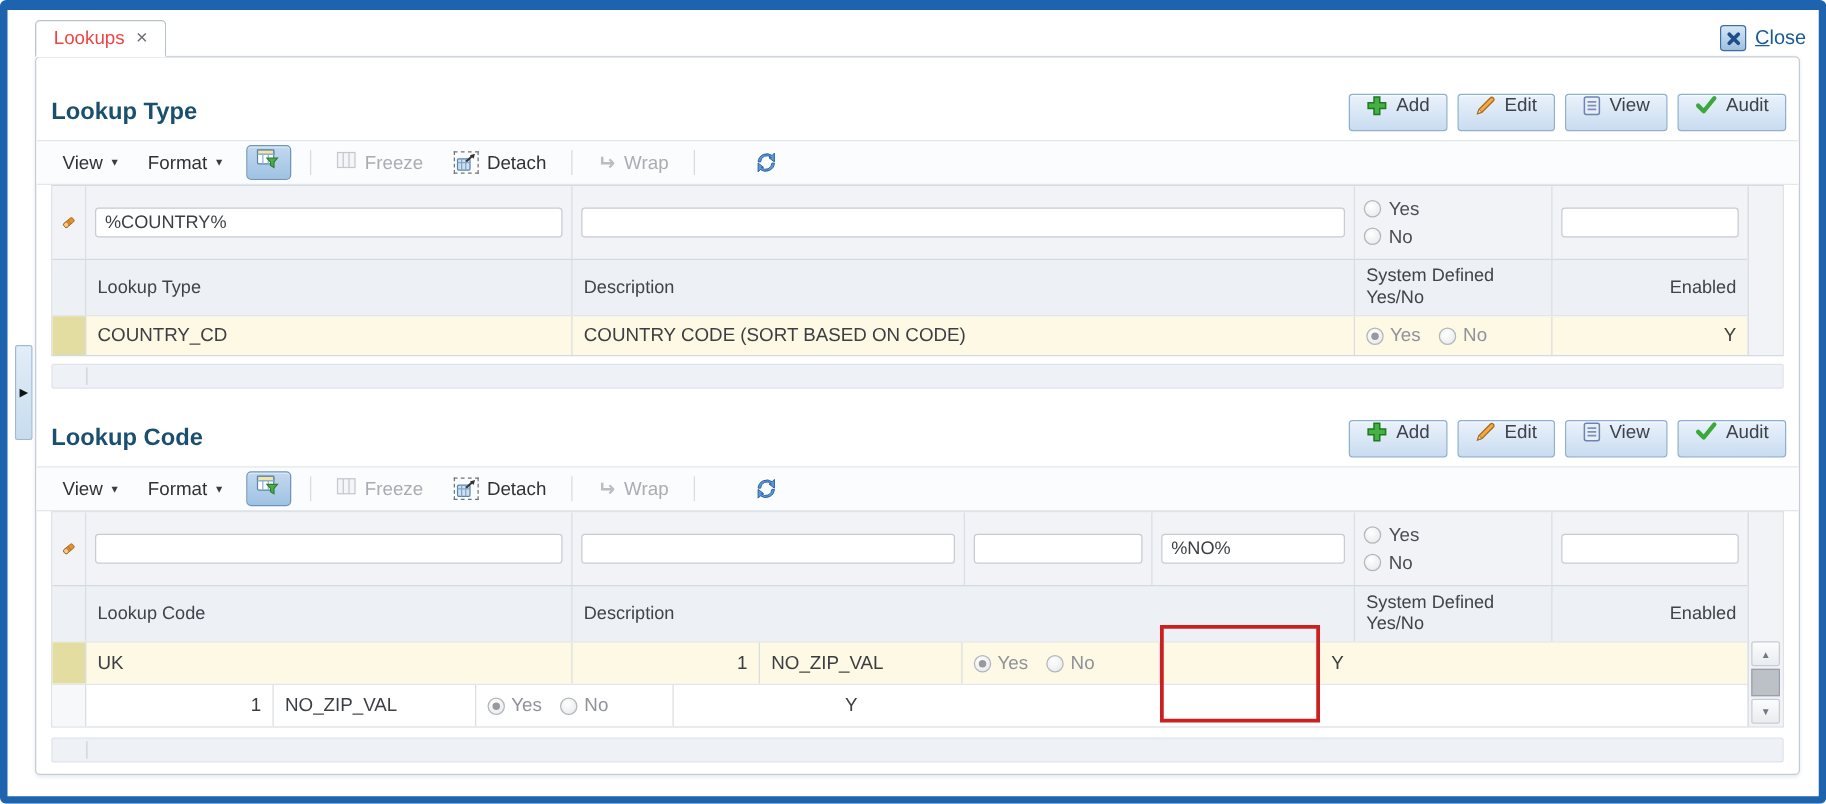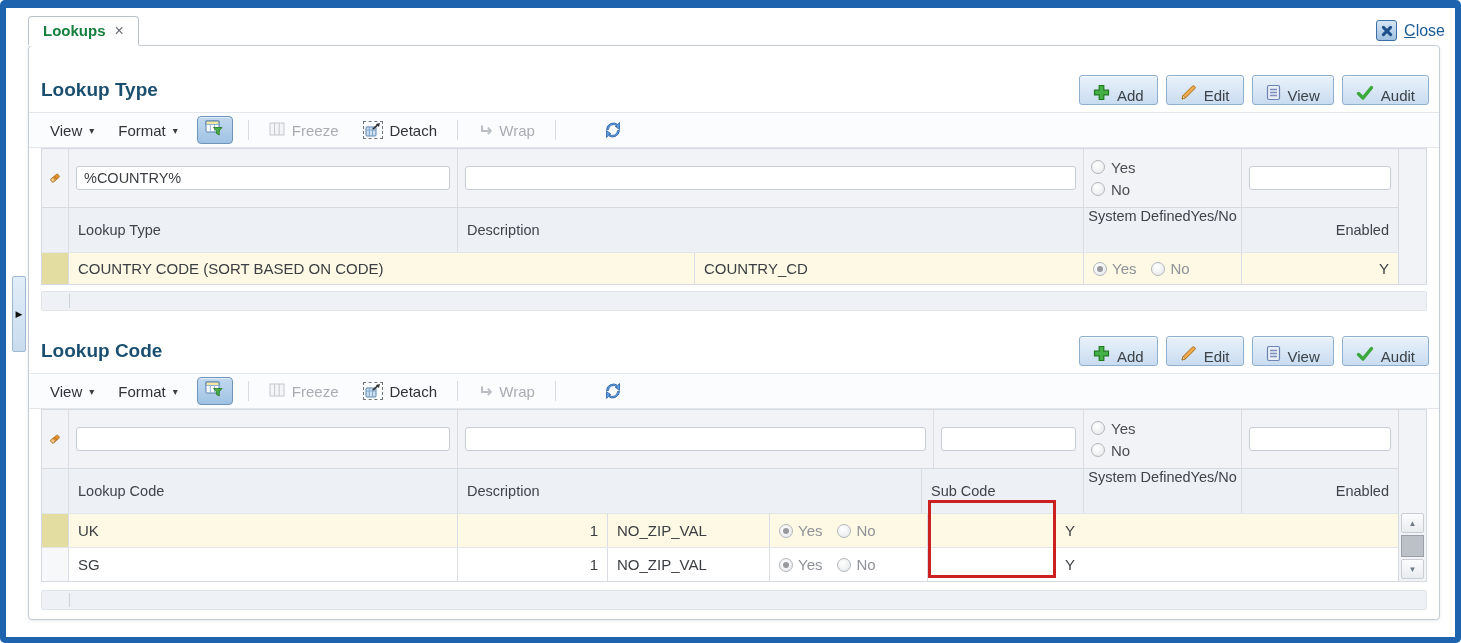--- a/index.html
+++ b/index.html
@@ -10,7 +10,7 @@
   .tab{position:absolute;left:22px;top:8px;height:30px;z-index:3;display:flex;align-items:center;gap:9px;
        padding:0 14px;background:#fff;border:1px solid #b9c2cb;border-bottom:2px solid #fff;
        border-radius:4px 4px 0 0;box-sizing:border-box;}
-  .tab-label{font-size:15px;font-weight:bold;color:#15803d;}
+  .tab-label{font-size:15px;font-weight:normal;color:#ef4444;}
   .tab-close{font-size:16px;color:#6a6f75;line-height:1;}
   .close-btn{position:absolute;right:10px;top:12px;display:flex;align-items:center;gap:7px;cursor:default;}
   .close-ico{width:21px;height:21px;border-radius:3px;background:linear-gradient(#d6e6f5,#9fc0df);

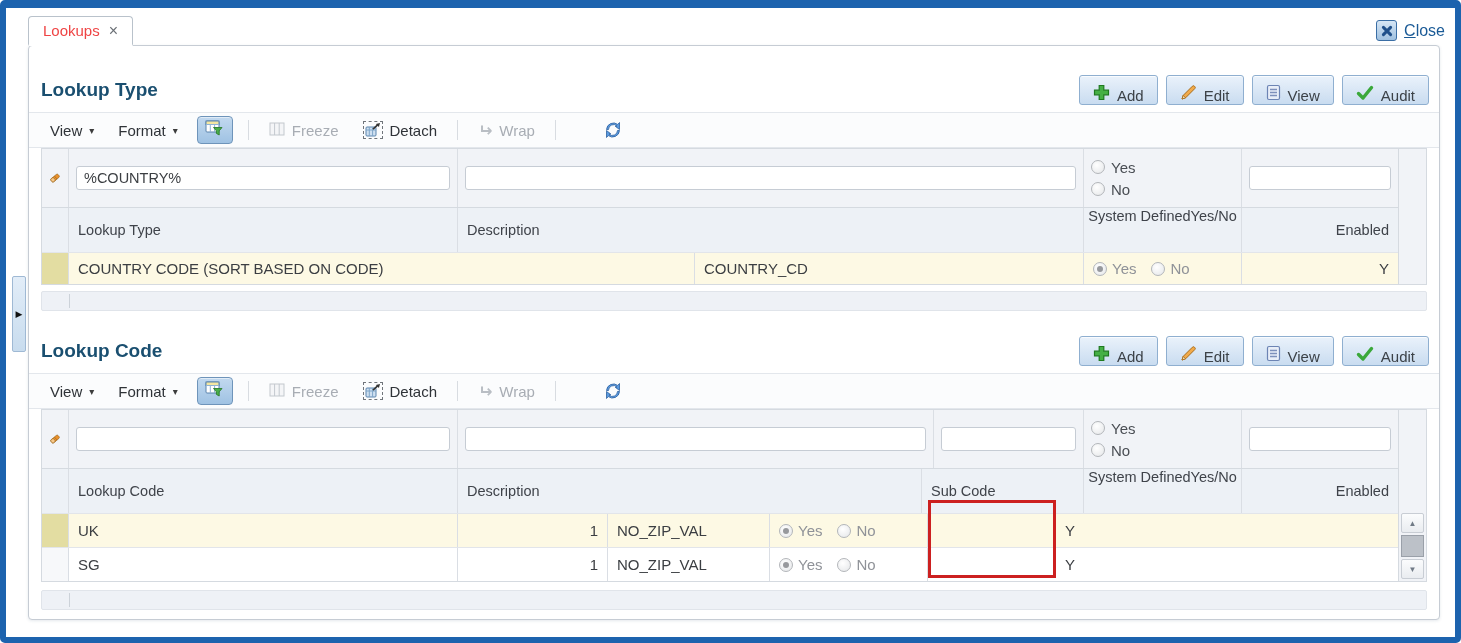--- a/index.html
+++ b/index.html
@@ -29,7 +29,7 @@
   .sec-head.second{margin-top:24px;}
   .sec-title{font-size:19px;font-weight:bold;color:#1a4f70;margin:0;}
   .actions{display:flex;gap:8px;}
-  .abtn{height:30px;display:inline-flex;align-items:flex-end;gap:7px;padding:0 13px;
+  .abtn{height:30px;display:inline-flex;align-items:flex-start;gap:7px;padding:0 13px;
         background:linear-gradient(#eaf2fb,#c9dcf0);border:1px solid #8fafd0;border-radius:3px;
         font-size:15px;color:#3c4248;box-shadow:inset 0 1px 0 rgba(255,255,255,.7);}
   

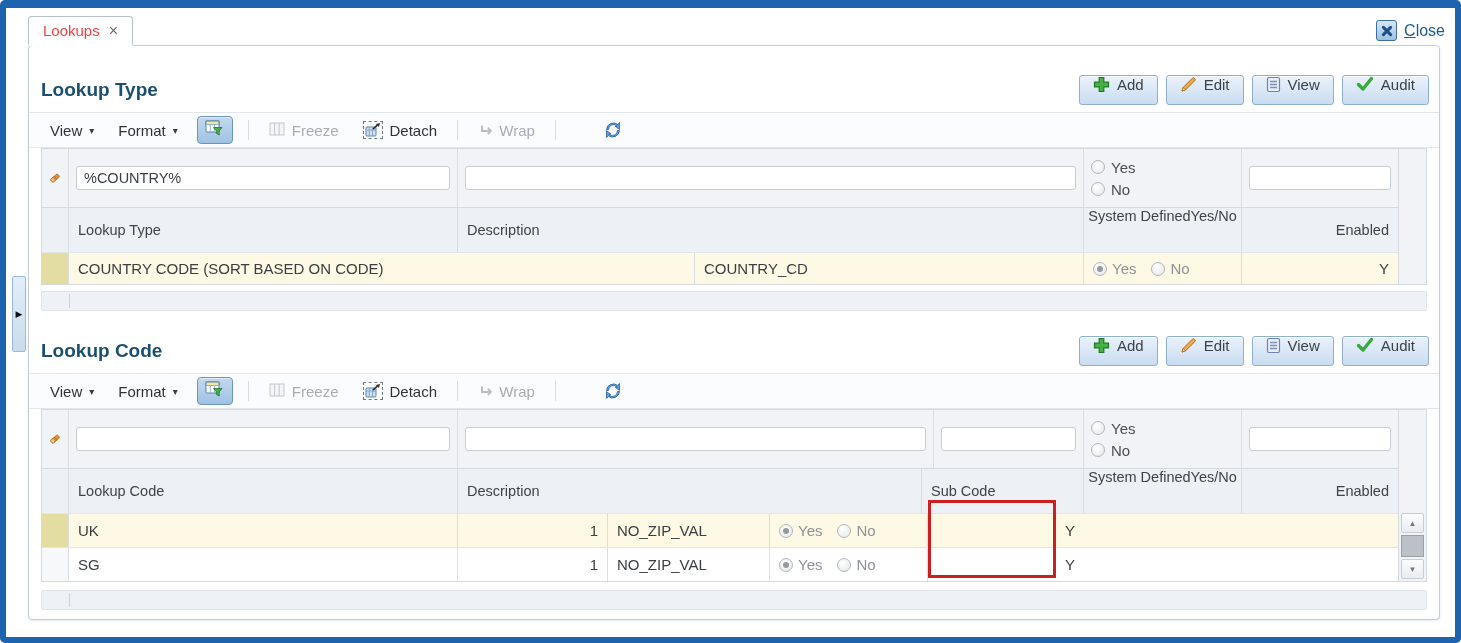--- a/index.html
+++ b/index.html
@@ -70,7 +70,7 @@
   .sort{width:150px;flex:none;justify-content:flex-end;}
   .sub{width:162px;flex:none;}
   .hdr{color:#3f434a;font-size:14.5px;}
-  .hdr.two{flex-direction:row;justify-content:center;align-items:flex-start;line-height:1.18;}
+  .hdr.two{flex-direction:column;justify-content:center;align-items:flex-start;line-height:1.18;}
   .filter .cell{padding:0 7px;}
   .finput{width:100%;height:24px;border:1px solid #c6ccd4;border-radius:3px;background:#fff;
           padding:0 7px;font-size:14.5px;color:#3b3e42;font-family:inherit;box-sizing:border-box;outline:none;}

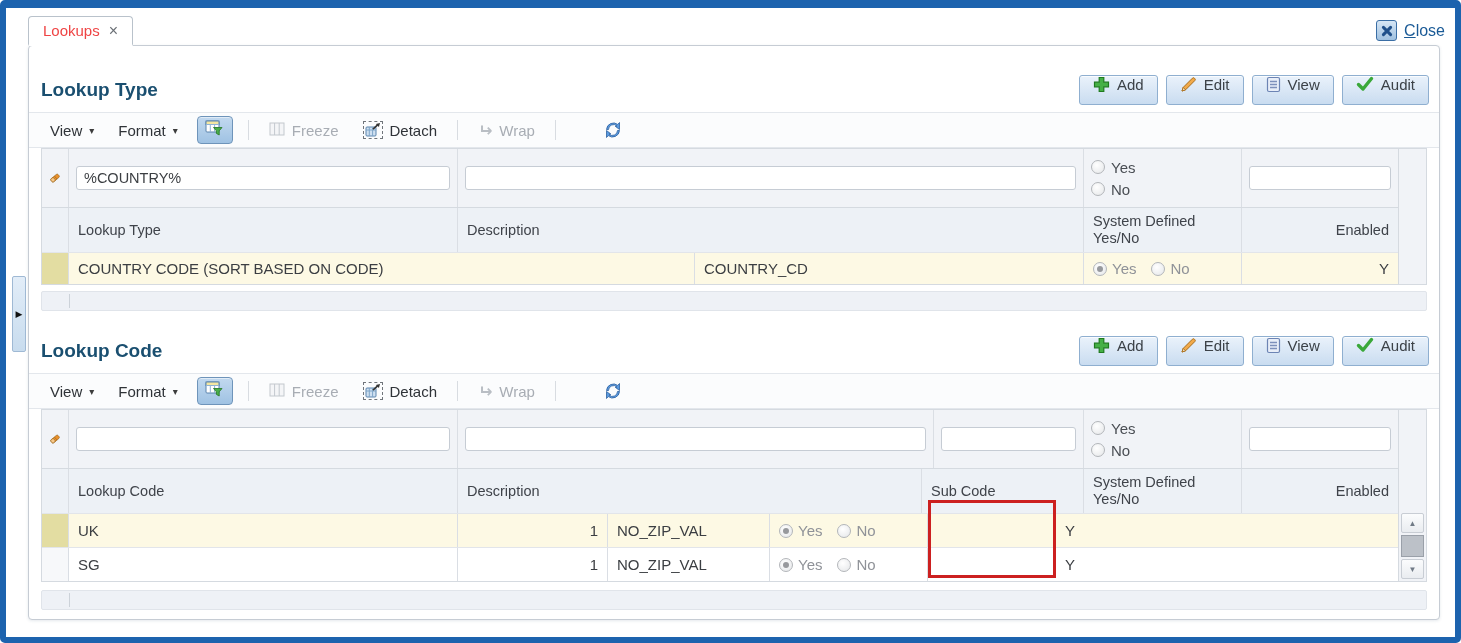--- a/index.html
+++ b/index.html
@@ -245,8 +245,8 @@
         </div>
         <div class="row data selected">
           <div class="cell sel marker-sel"></div>
+          <div class="cell c1">COUNTRY_CD</div>
           <div class="cell c2">COUNTRY CODE (SORT BASED ON CODE)</div>
-          <div class="cell c1">COUNTRY_CD</div>
           <div class="cell c3 rowrad">
             <span class="radio checked"></span>
               <span class="rlabel">Yes</span>

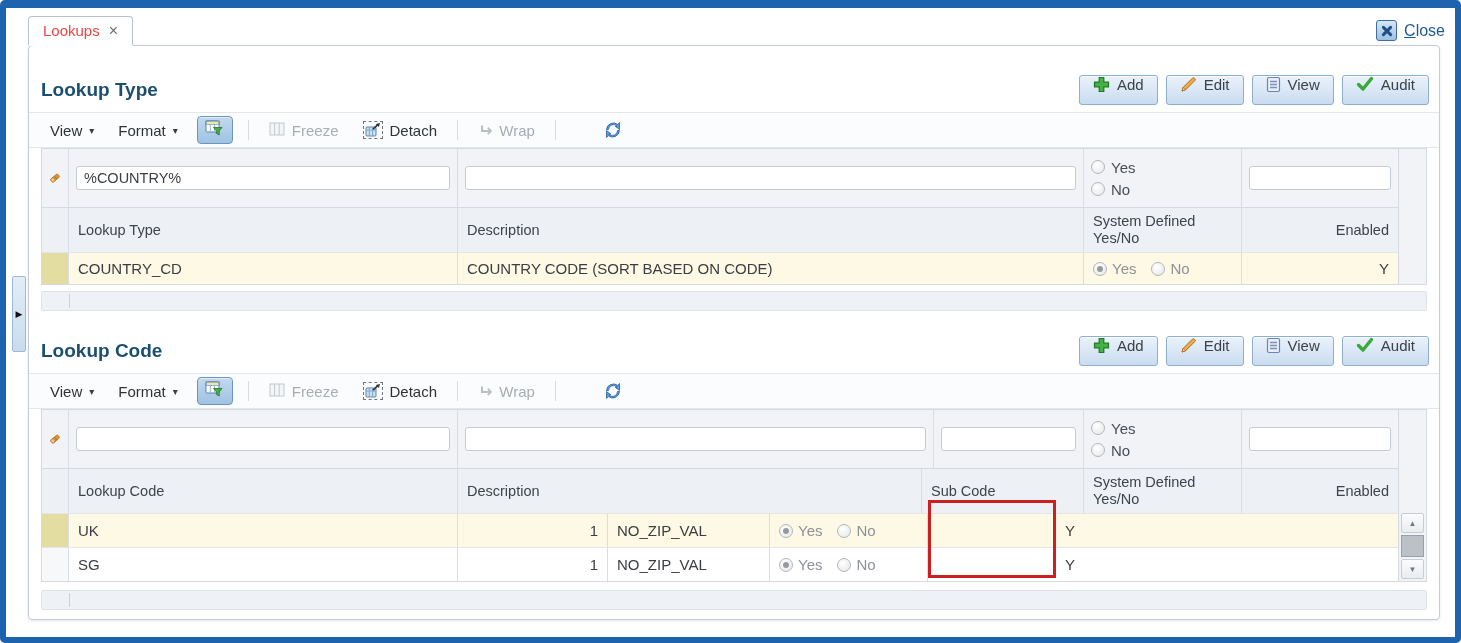--- a/index.html
+++ b/index.html
@@ -363,6 +363,9 @@
           <div class="cell sort">
               <input class="finput" value="" style="">
             </div>
+          <div class="cell sub">
+              <input class="finput" value="%NO%" style="">
+            </div>
           <div class="cell c3 radcol">
             <span class="radline">
                 <span class="radio"></span>

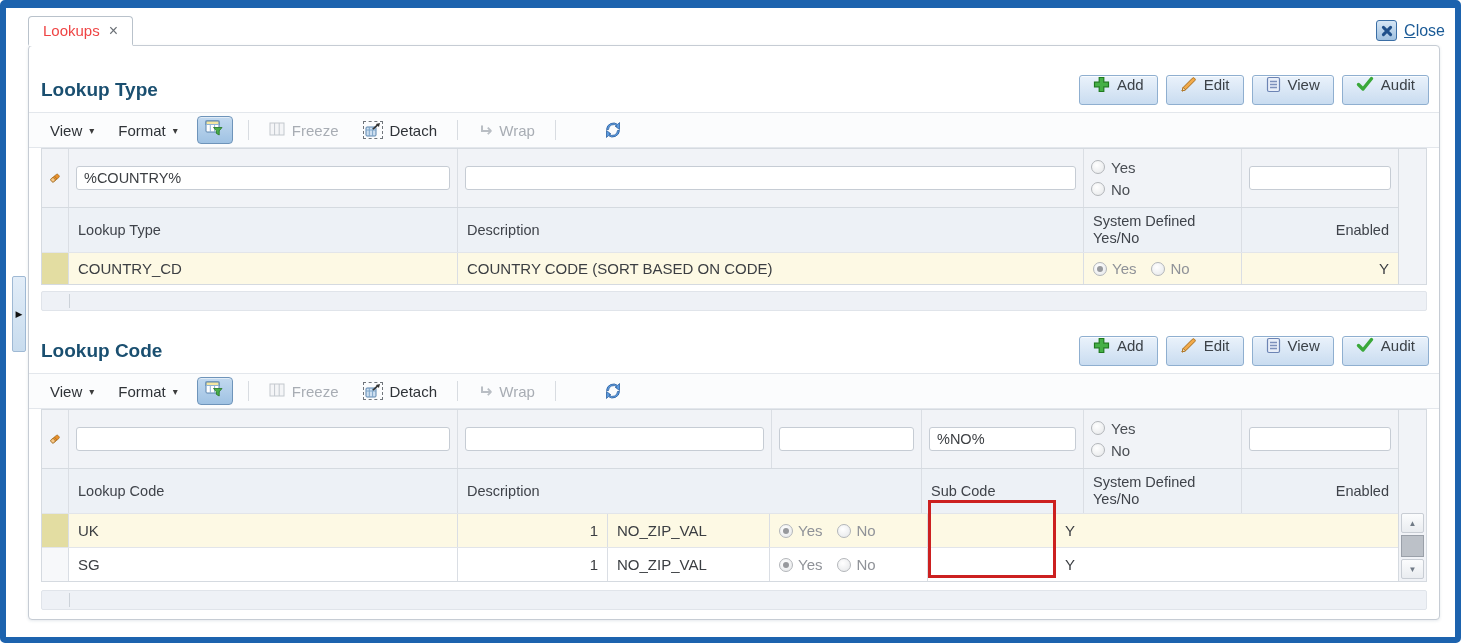--- a/index.html
+++ b/index.html
@@ -384,7 +384,6 @@
           <div class="cell sel"></div>
           <div class="cell c1 hdr">Lookup Code</div>
           <div class="cell c2 hdr">Description</div>
-          <div class="cell sub hdr">Sub Code</div>
           <div class="cell c3 hdr two">
             <span>System Defined</span>
             <span>Yes/No</span>

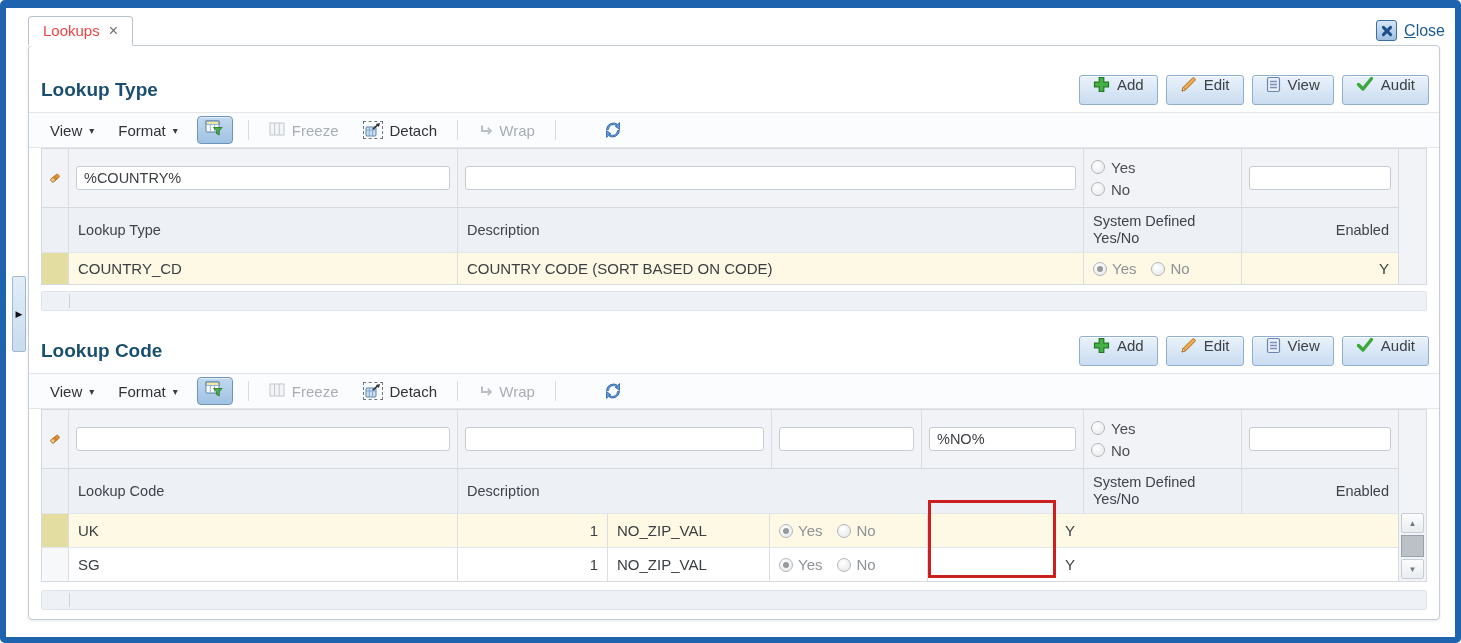--- a/index.html
+++ b/index.html
@@ -405,7 +405,6 @@
         </div>
         <div class="row data">
           <div class="cell sel marker-un"></div>
-          <div class="cell c1">SG</div>
           <div class="cell sort">1</div>
           <div class="cell sub">NO_ZIP_VAL</div>
           <div class="cell c3 rowrad">

